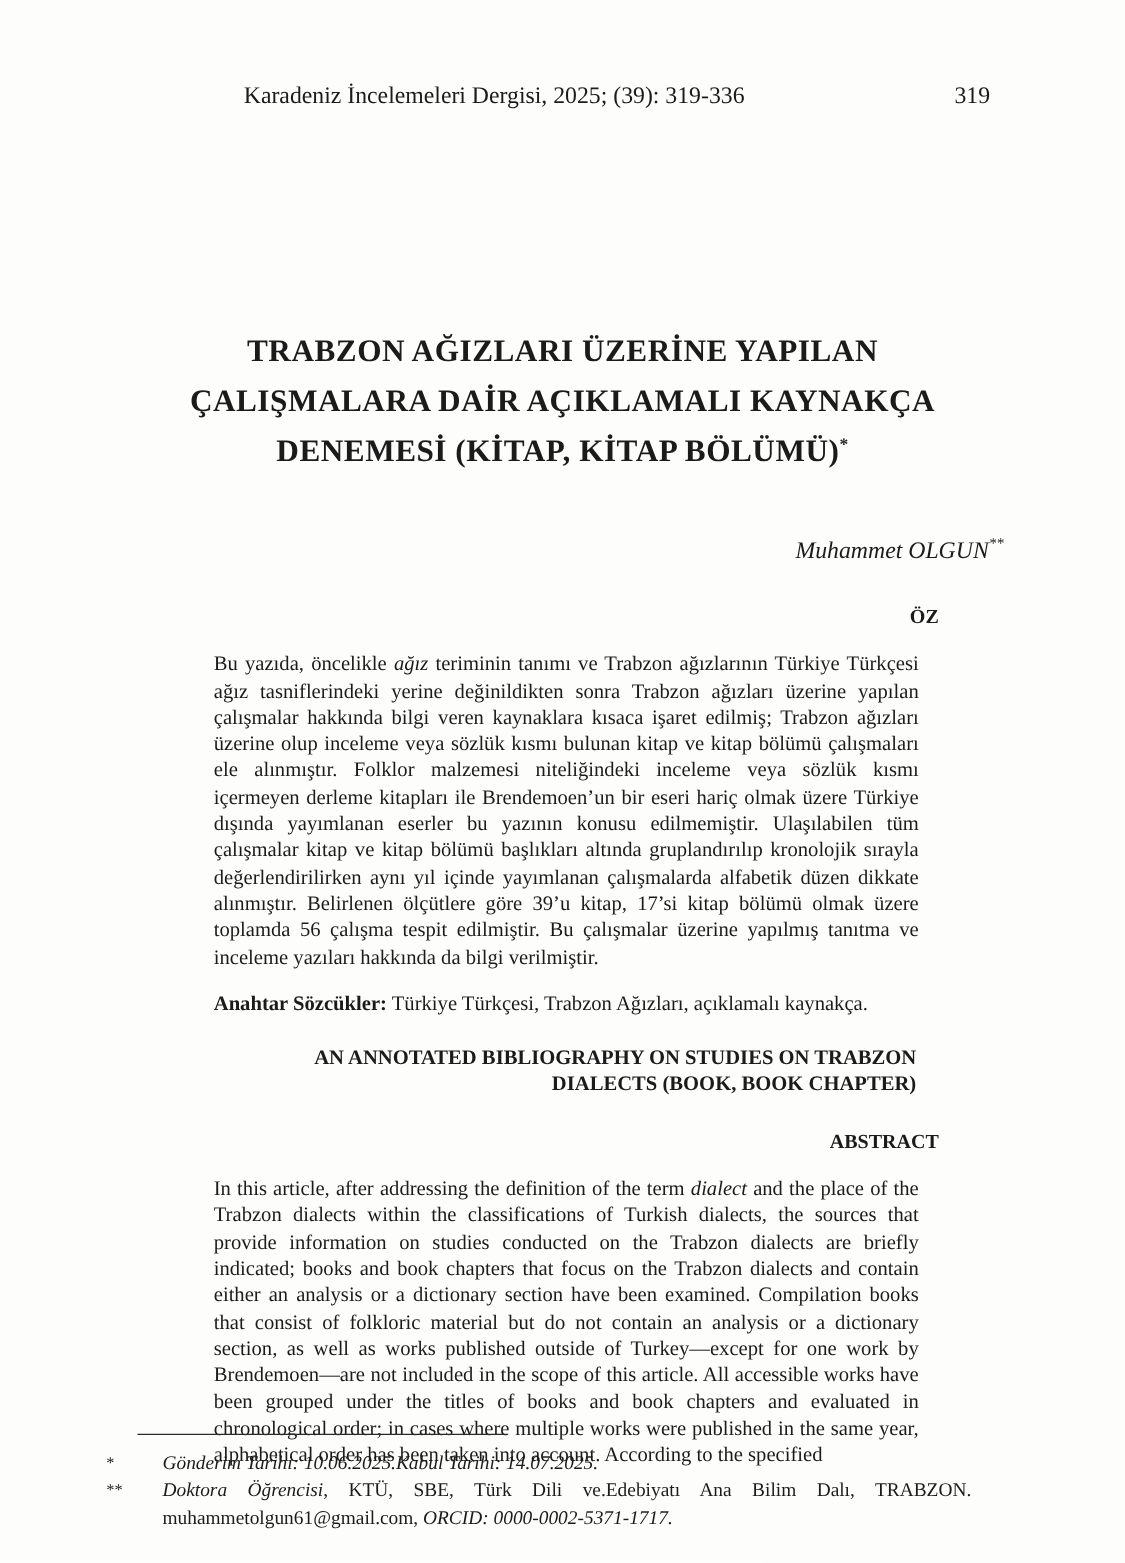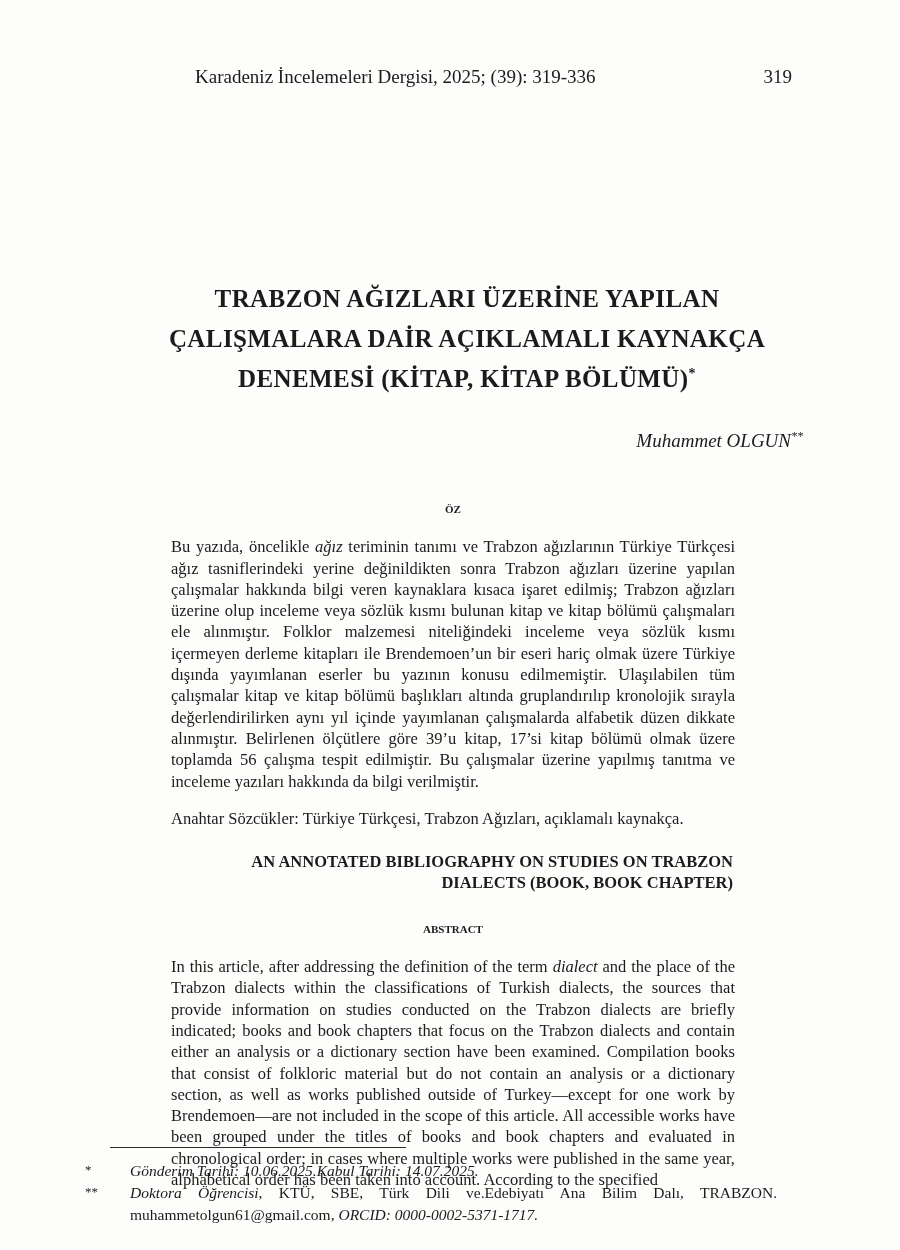--- a/index.html
+++ b/index.html
@@ -42,7 +42,7 @@
     font-weight: 700;
     line-height: 40px;
     letter-spacing: 0.4px;
-    margin: 17px;
+    margin: 0;
   }
   .article-title sup {
     font-size: 14px;

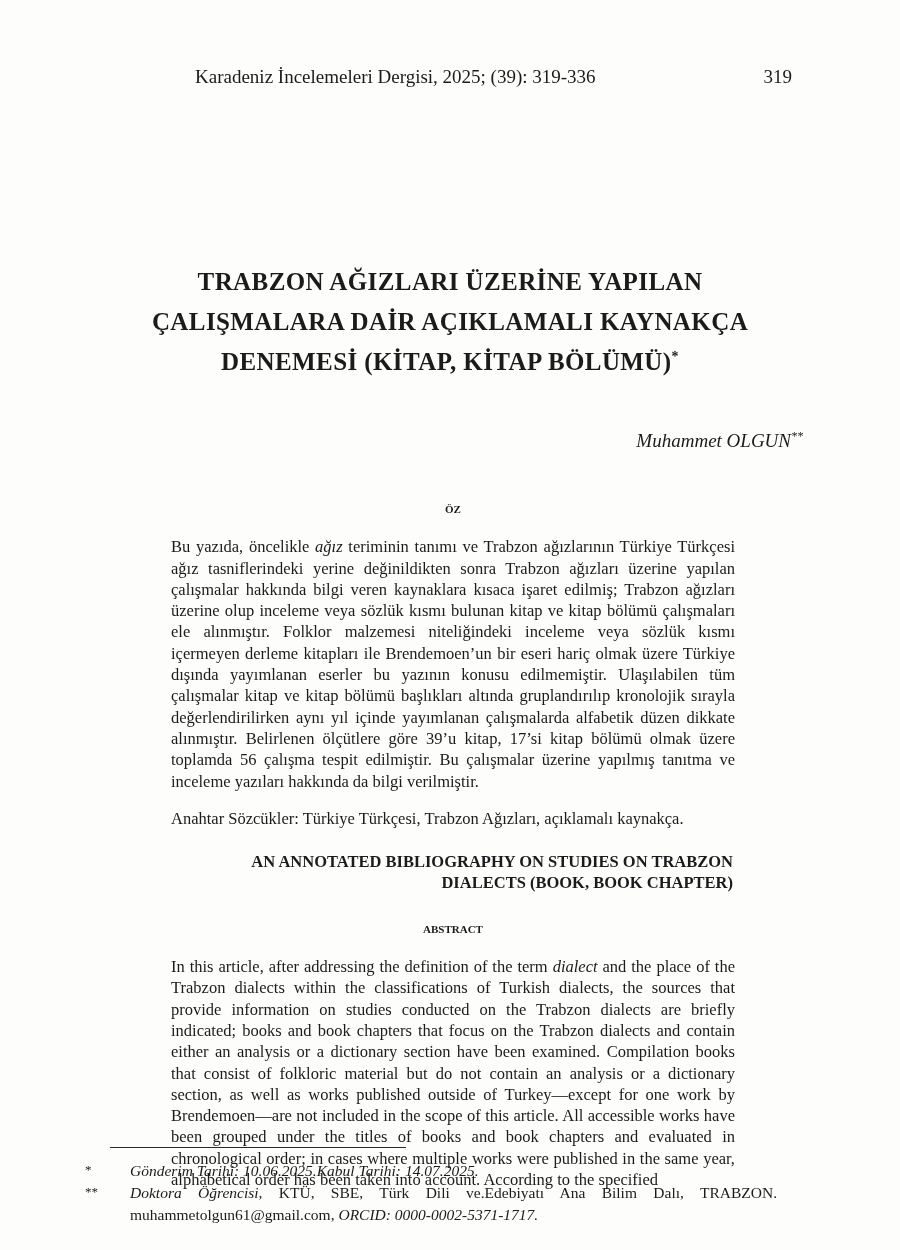--- a/index.html
+++ b/index.html
@@ -73,10 +73,10 @@
     text-align: justify;
   }
   .content h2 {
-    font-size: 11px;
+    font-size: 16px;
     line-height: 21.3px;
-    margin: 16px;
-    text-align: center;
+    margin: 0;
+    text-align: right;
   }
   .content p {
     margin: 16px;

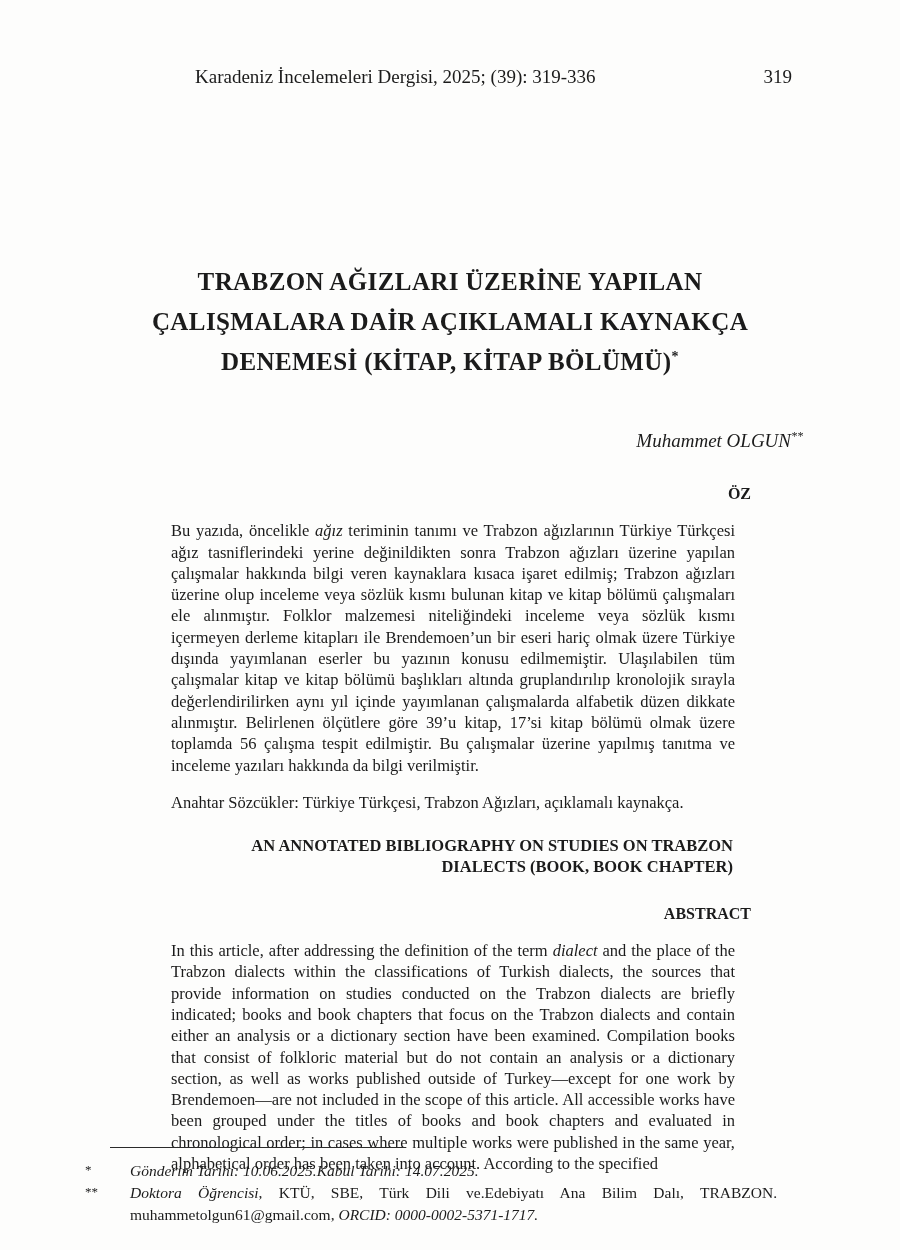--- a/index.html
+++ b/index.html
@@ -85,7 +85,7 @@
     margin-top: 14px !important;
     text-align: left !important;
   }
-  .keywords .label { font-weight: 400; }
+  .keywords .label { font-weight: 700; }
   .en-title {
     margin-top: 22px !important;
     font-weight: 700;

